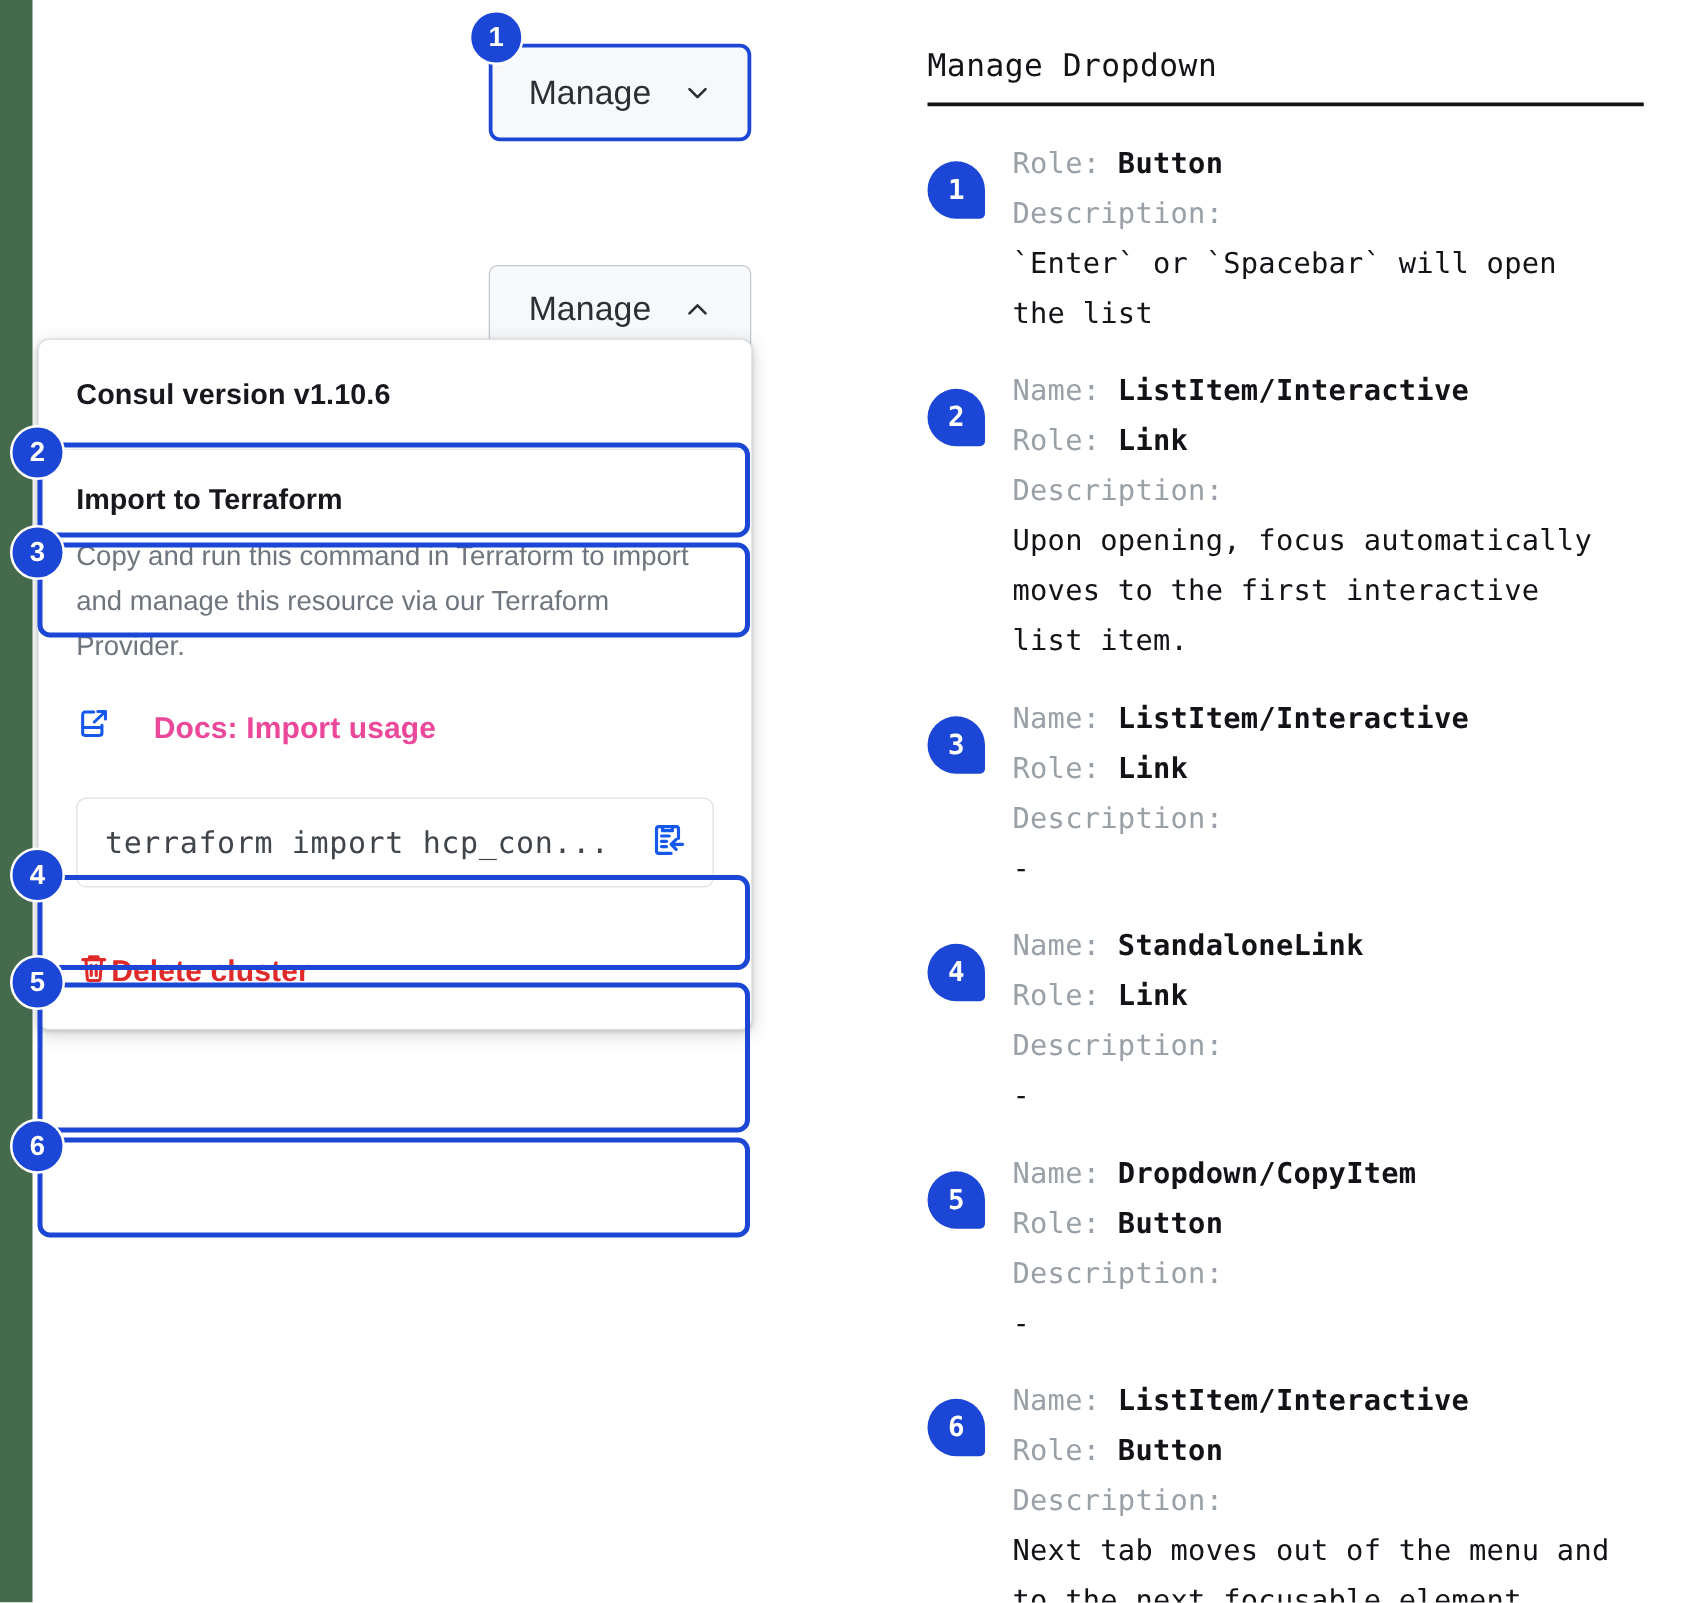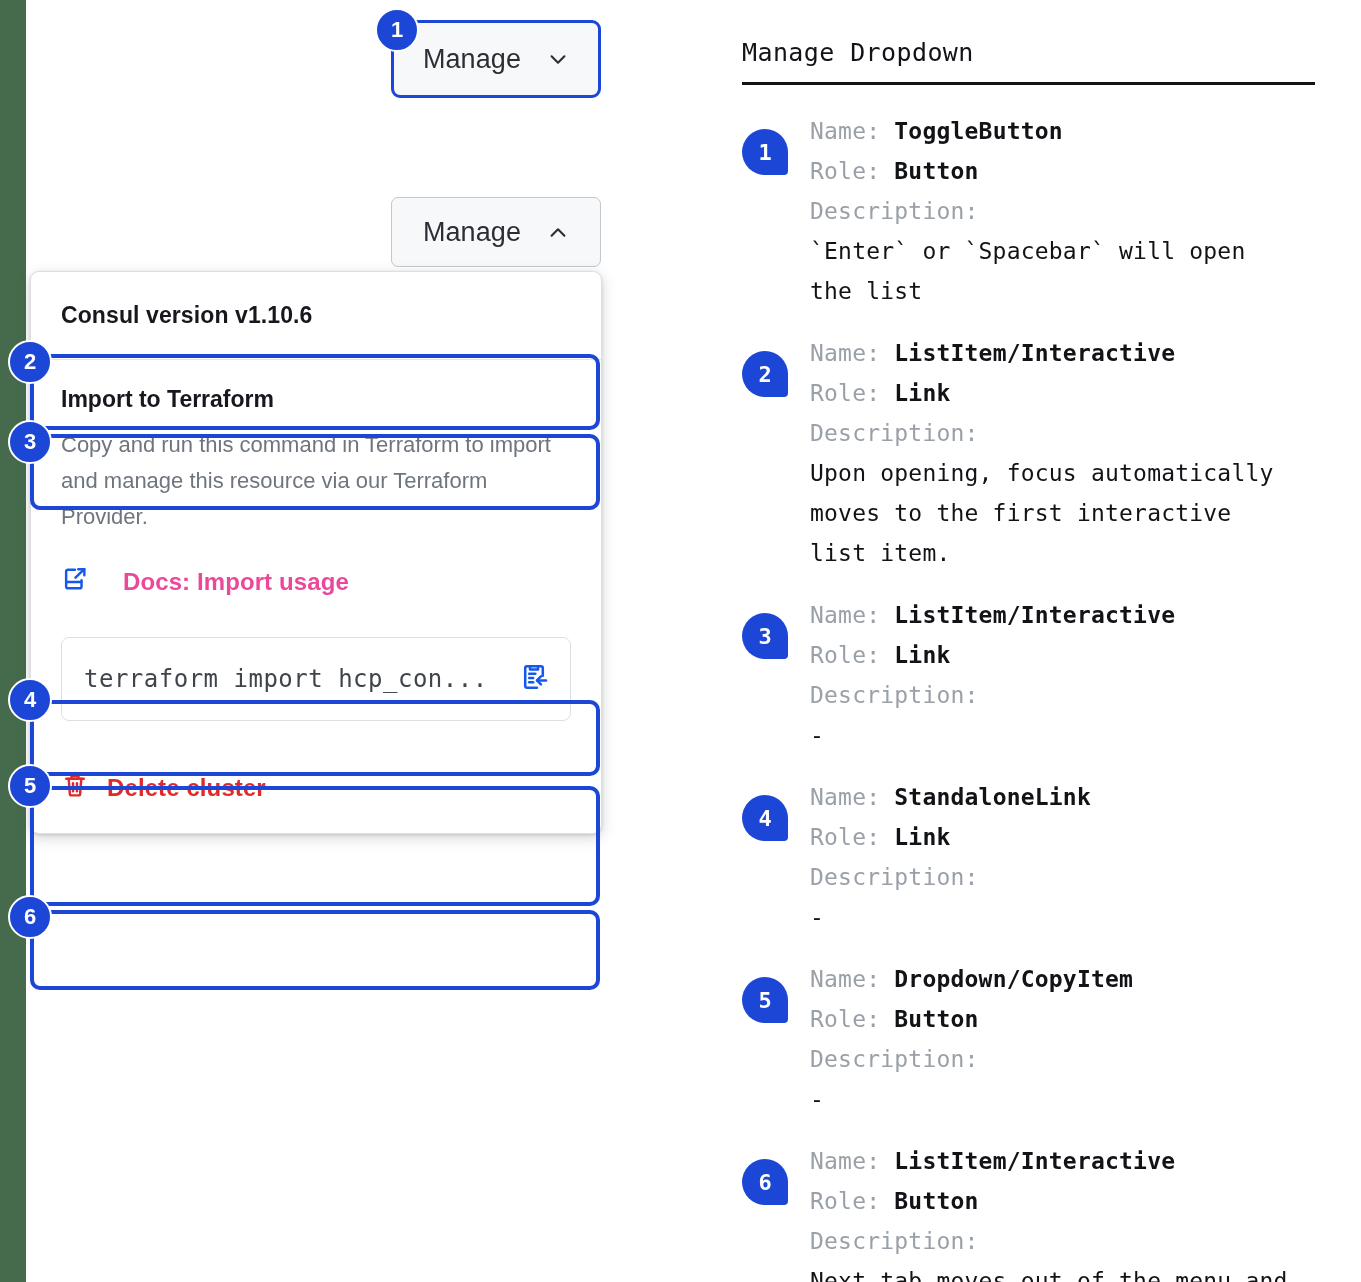--- a/index.html
+++ b/index.html
@@ -42,6 +42,7 @@
     font-size: 27px;
     color: #2b2f35;
     padding: 0 22px;
+    margin-top: 15px;
   }
   .manage-btn .label { letter-spacing: .1px; }
 

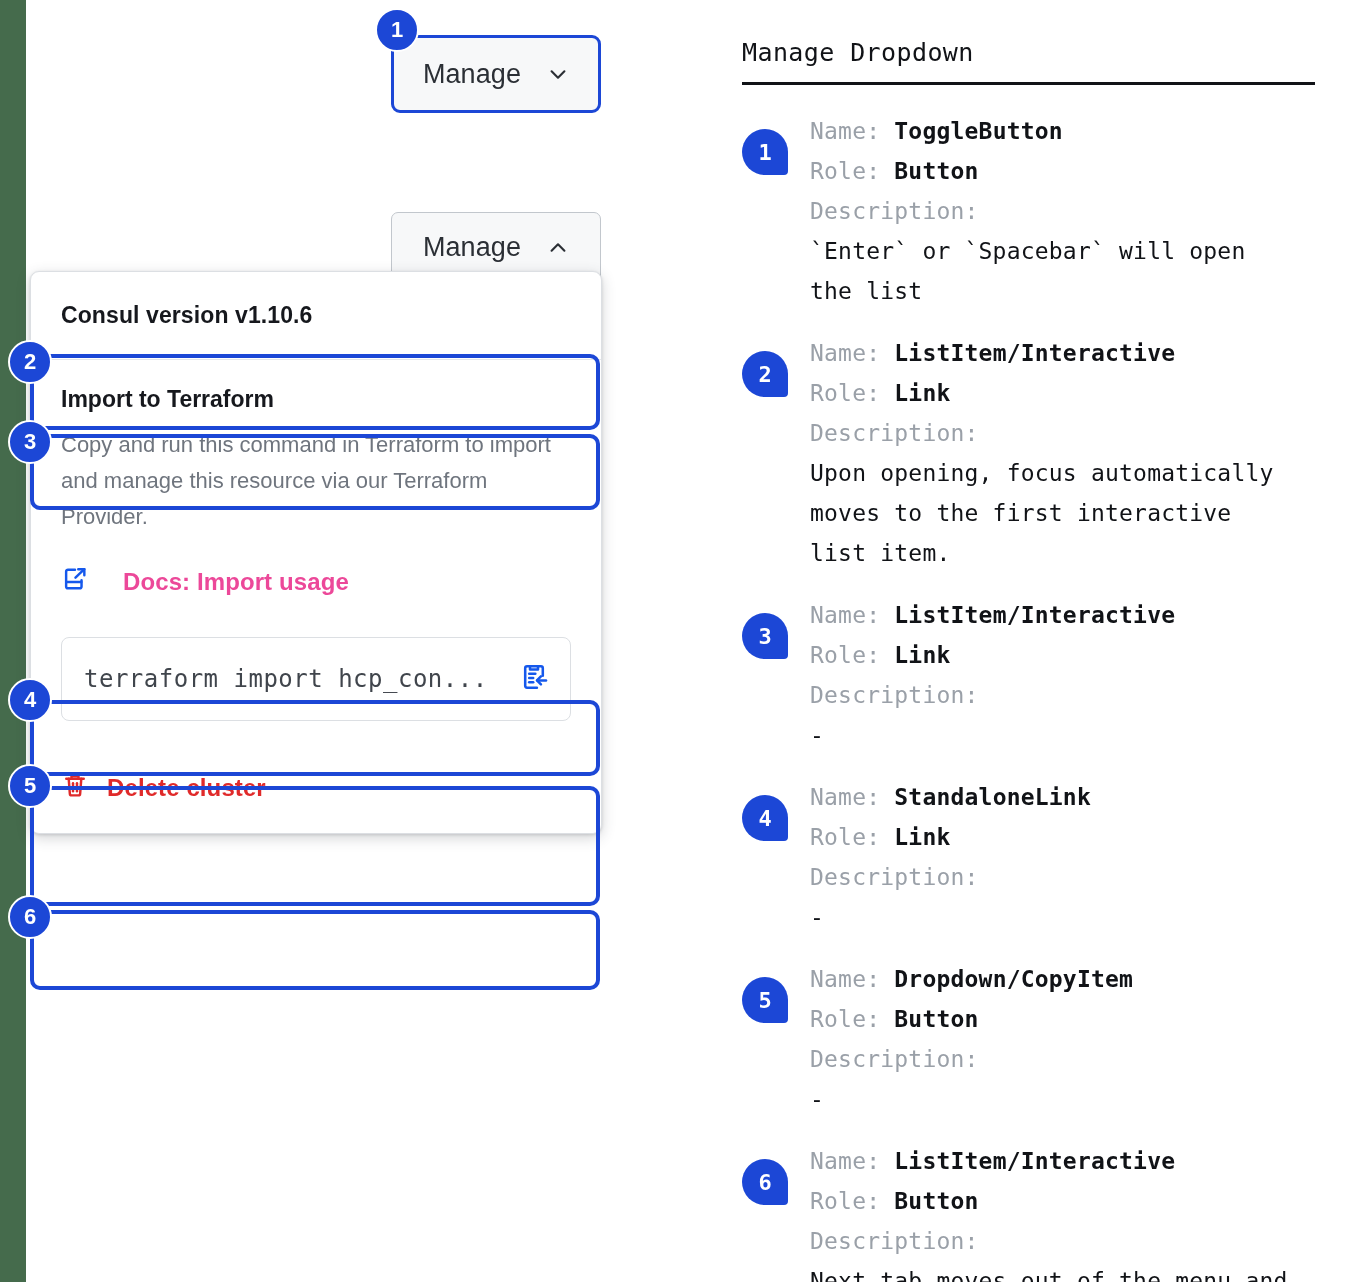--- a/index.html
+++ b/index.html
@@ -339,7 +339,7 @@
   <div id="anno-list">
       <div class="anno-row">
         <div class="badge-pin">1</div>
-        <div class="anno-body"><div><span class="anno-key">Name: </span><span class="anno-val">ToggleButton</span></div><div><span class="anno-key">Role: </span><span class="anno-val">Button</span></div><div class="anno-key">Description:</div><div class="anno-desc">`Enter` or `Spacebar` will open
+        <div class="anno-body"><div><span class="anno-key">Role: </span><span class="anno-val">Button</span></div><div class="anno-key">Description:</div><div class="anno-desc">`Enter` or `Spacebar` will open
 the list</div></div>
       </div>
       <div class="anno-row">

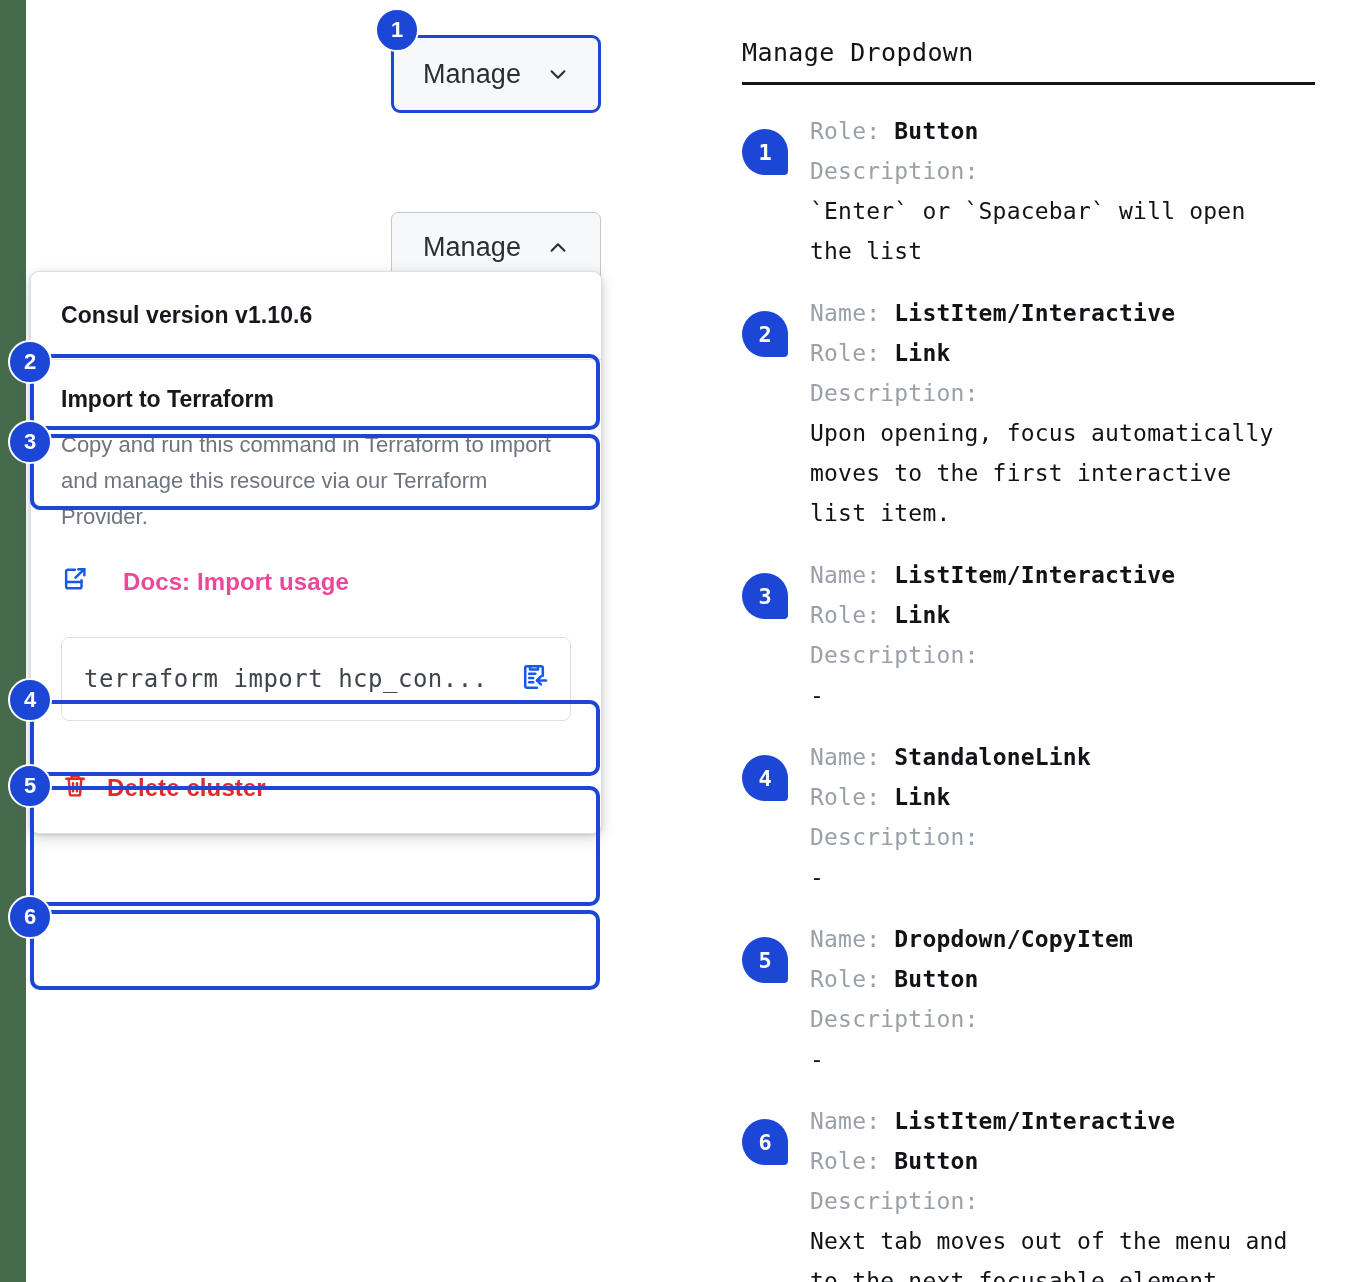--- a/index.html
+++ b/index.html
@@ -125,7 +125,7 @@
     border: 1px solid #dcdfe3;
     border-radius: 8px;
     background: #ffffff;
-    height: 84px;
+    height: 72px;
     padding: 0 20px 0 22px;
   }
   .cmd-text {

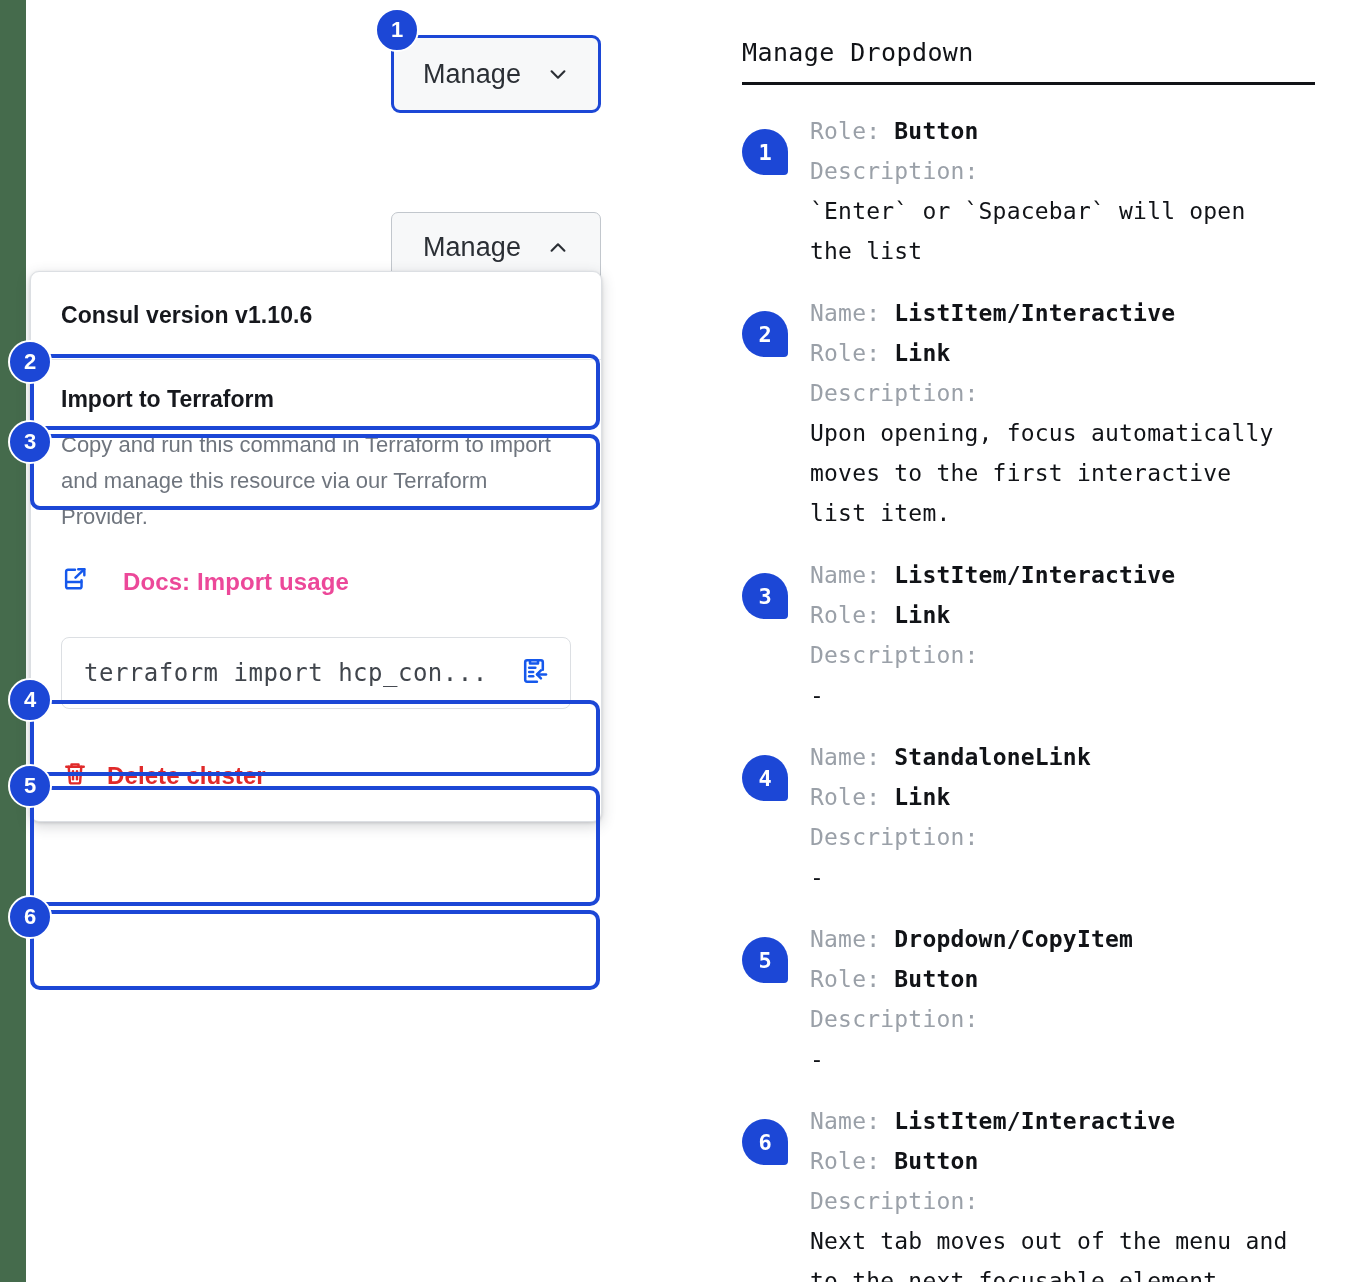--- a/index.html
+++ b/index.html
@@ -138,7 +138,6 @@
   .delete-row {
     display: flex;
     align-items: center;
-    gap: 18px;
     padding: 26px 30px 28px 30px;
     font-size: 24px;
     font-weight: 700;

